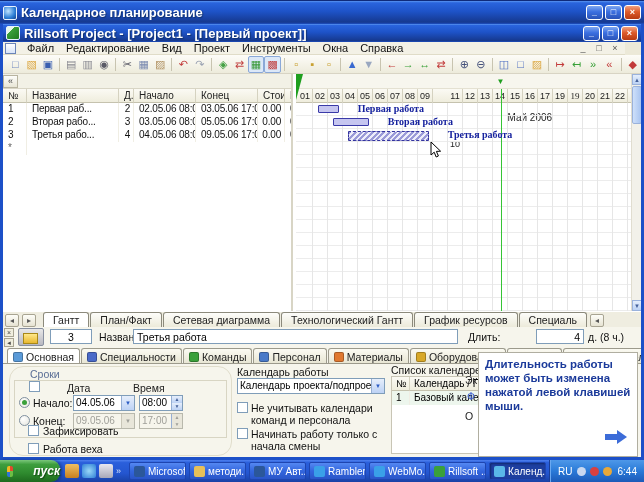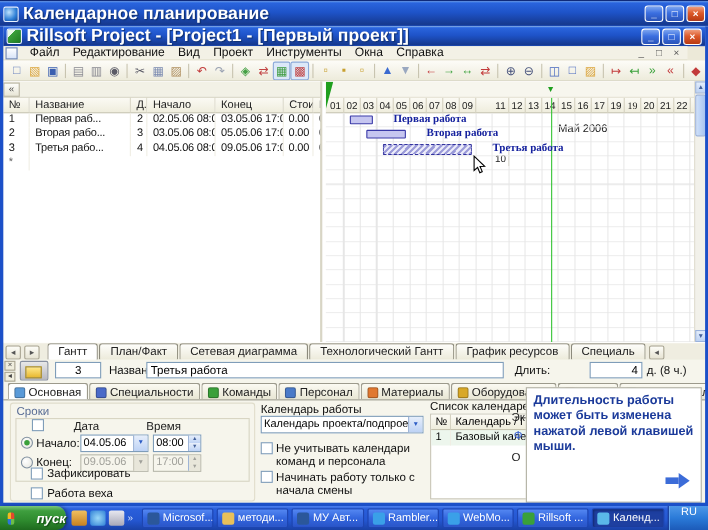--- a/index.html
+++ b/index.html
@@ -16,7 +16,7 @@
   .wicon { width:14px; height:14px; margin-right:4px; border-radius:2px; flex:0 0 auto;
     background:radial-gradient(circle at 35% 35%,#BFE3FF,#2E7FD6 60%,#14438F); border:1px solid #E8F2FF; }
   .wicon.rill { background:linear-gradient(135deg,#E8F8E8 30%,#3AA03A 31%,#1E7A1E); }
-  .wtitle { flex:1; white-space:nowrap; overflow:hidden; text-shadow:1px 1px 1px #10306E; font-size:16px; }
+  .wtitle { flex:1; white-space:nowrap; overflow:hidden; text-shadow:1px 1px 1px #10306E; font-size:13px; }
   .wbtns { display:flex; gap:2px; }
   .wb { width:17px; height:15px; border:1px solid #fff; border-radius:3px; color:#fff;
     font-size:9px; line-height:12px; text-align:center; font-weight:bold;

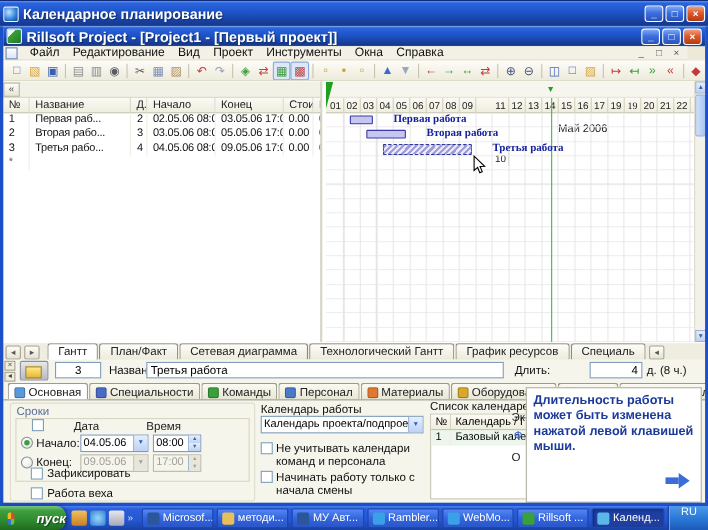--- a/index.html
+++ b/index.html
@@ -132,7 +132,7 @@
     border-top:1px solid #9C9A8C; font-size:10.5px; }
   .grp-title { color:#5A6E96; }
   #sroki { position:absolute; left:6px; top:2px; width:223px; height:90px;
-    border:1px solid #E0DDCB; border-radius:3px; padding:1px 5px; }
+    border:1px solid #E0DDCB; border-radius:14px; padding:1px 20px; }
   #sroki-box { position:absolute; left:4px; top:13px; width:213px; height:58px; border:1px solid #D8D5C3; }
   .colhdr { position:absolute; top:1px; font-size:10.5px; color:#222; }
   .radio { position:absolute; width:11px; height:11px; border:1px solid #8090A0; border-radius:50%;

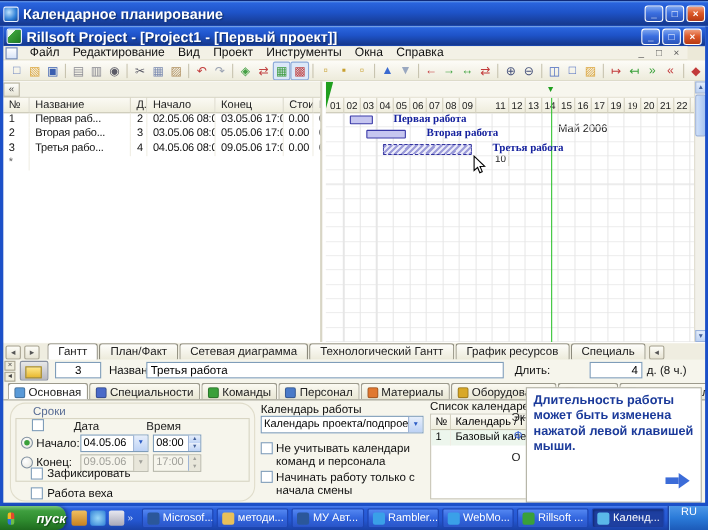--- a/index.html
+++ b/index.html
@@ -193,7 +193,7 @@
   .tb-ic { width:11px; height:11px; border-radius:2px; flex:0 0 auto; }
   #tray { height:22px; display:flex; align-items:center; gap:4px; padding:0 7px 0 8px;
     background:linear-gradient(180deg,#4E98E8 0%,#2A7AD8 50%,#1C5AB8 100%);
-    border-left:1px solid #1A3E98; box-shadow:inset 1px 0 0 #6AA8F0; color:#fff;flex-direction:column; }
+    border-left:1px solid #1A3E98; box-shadow:inset 1px 0 0 #6AA8F0; color:#fff; }
   #tray .lang { font-size:10px; }
   .tray-ic { width:9px; height:9px; border-radius:50%; }
   #tray .clock { font-size:10px; margin-left:2px; }

